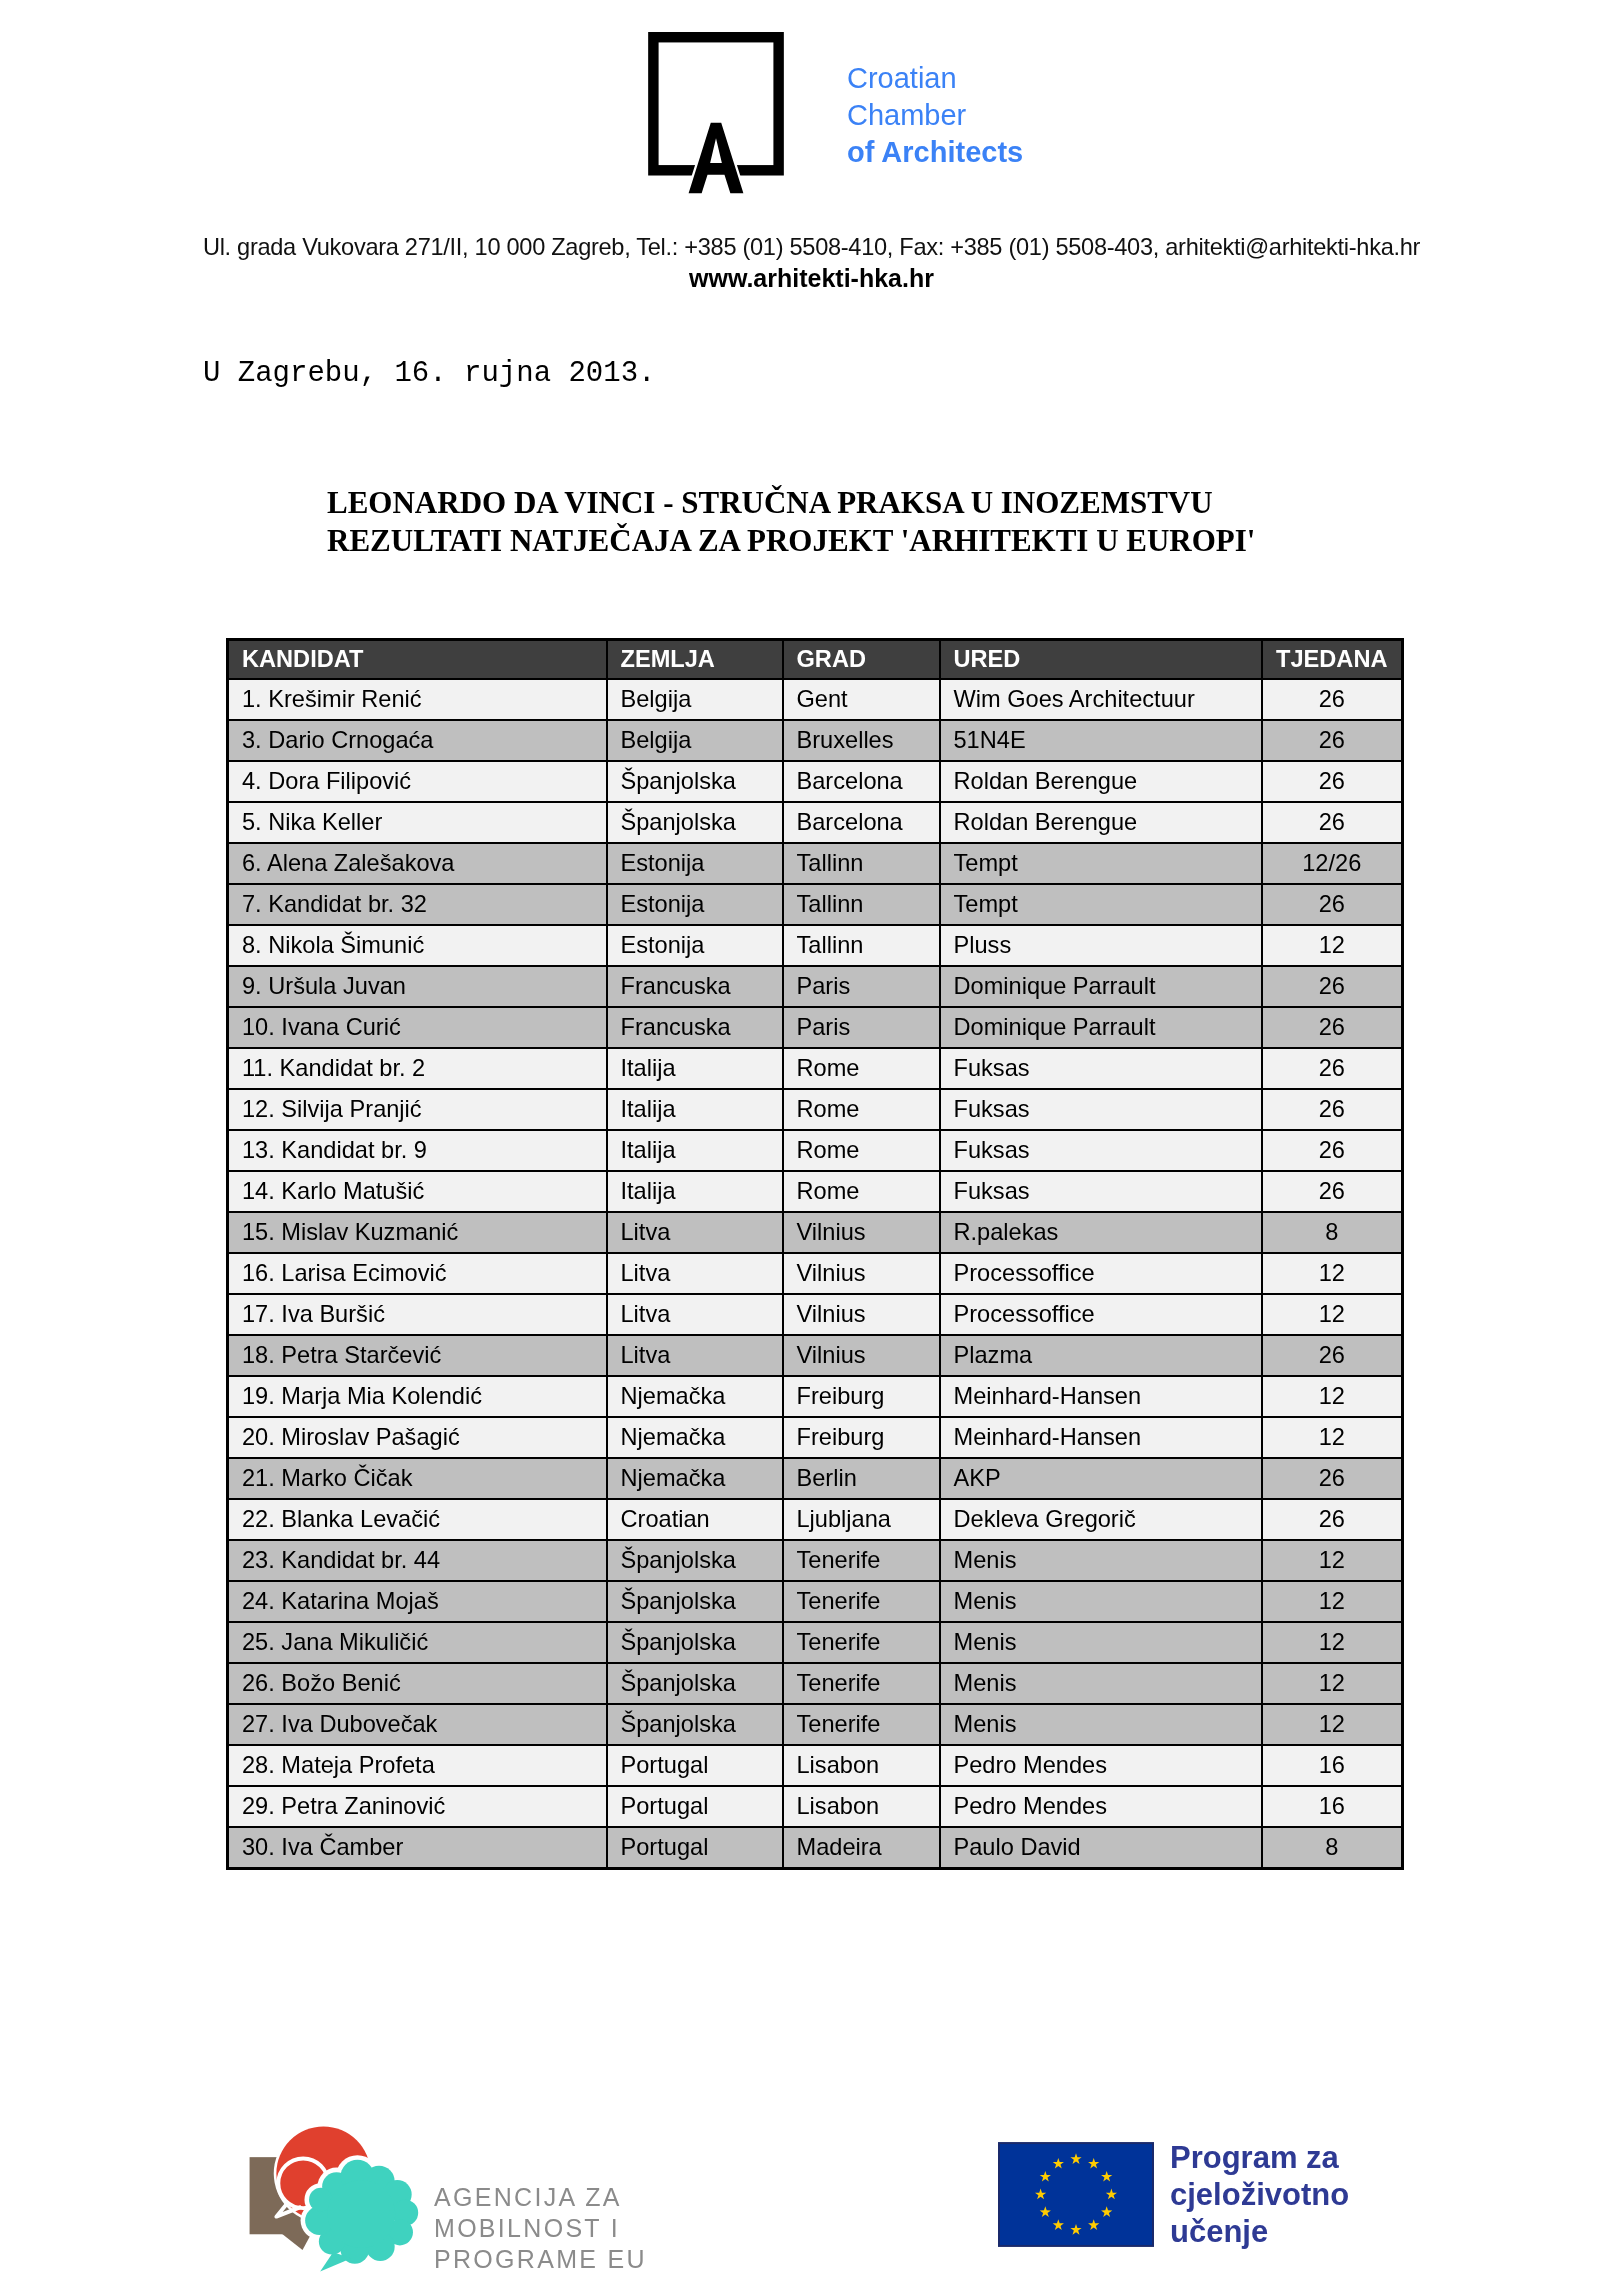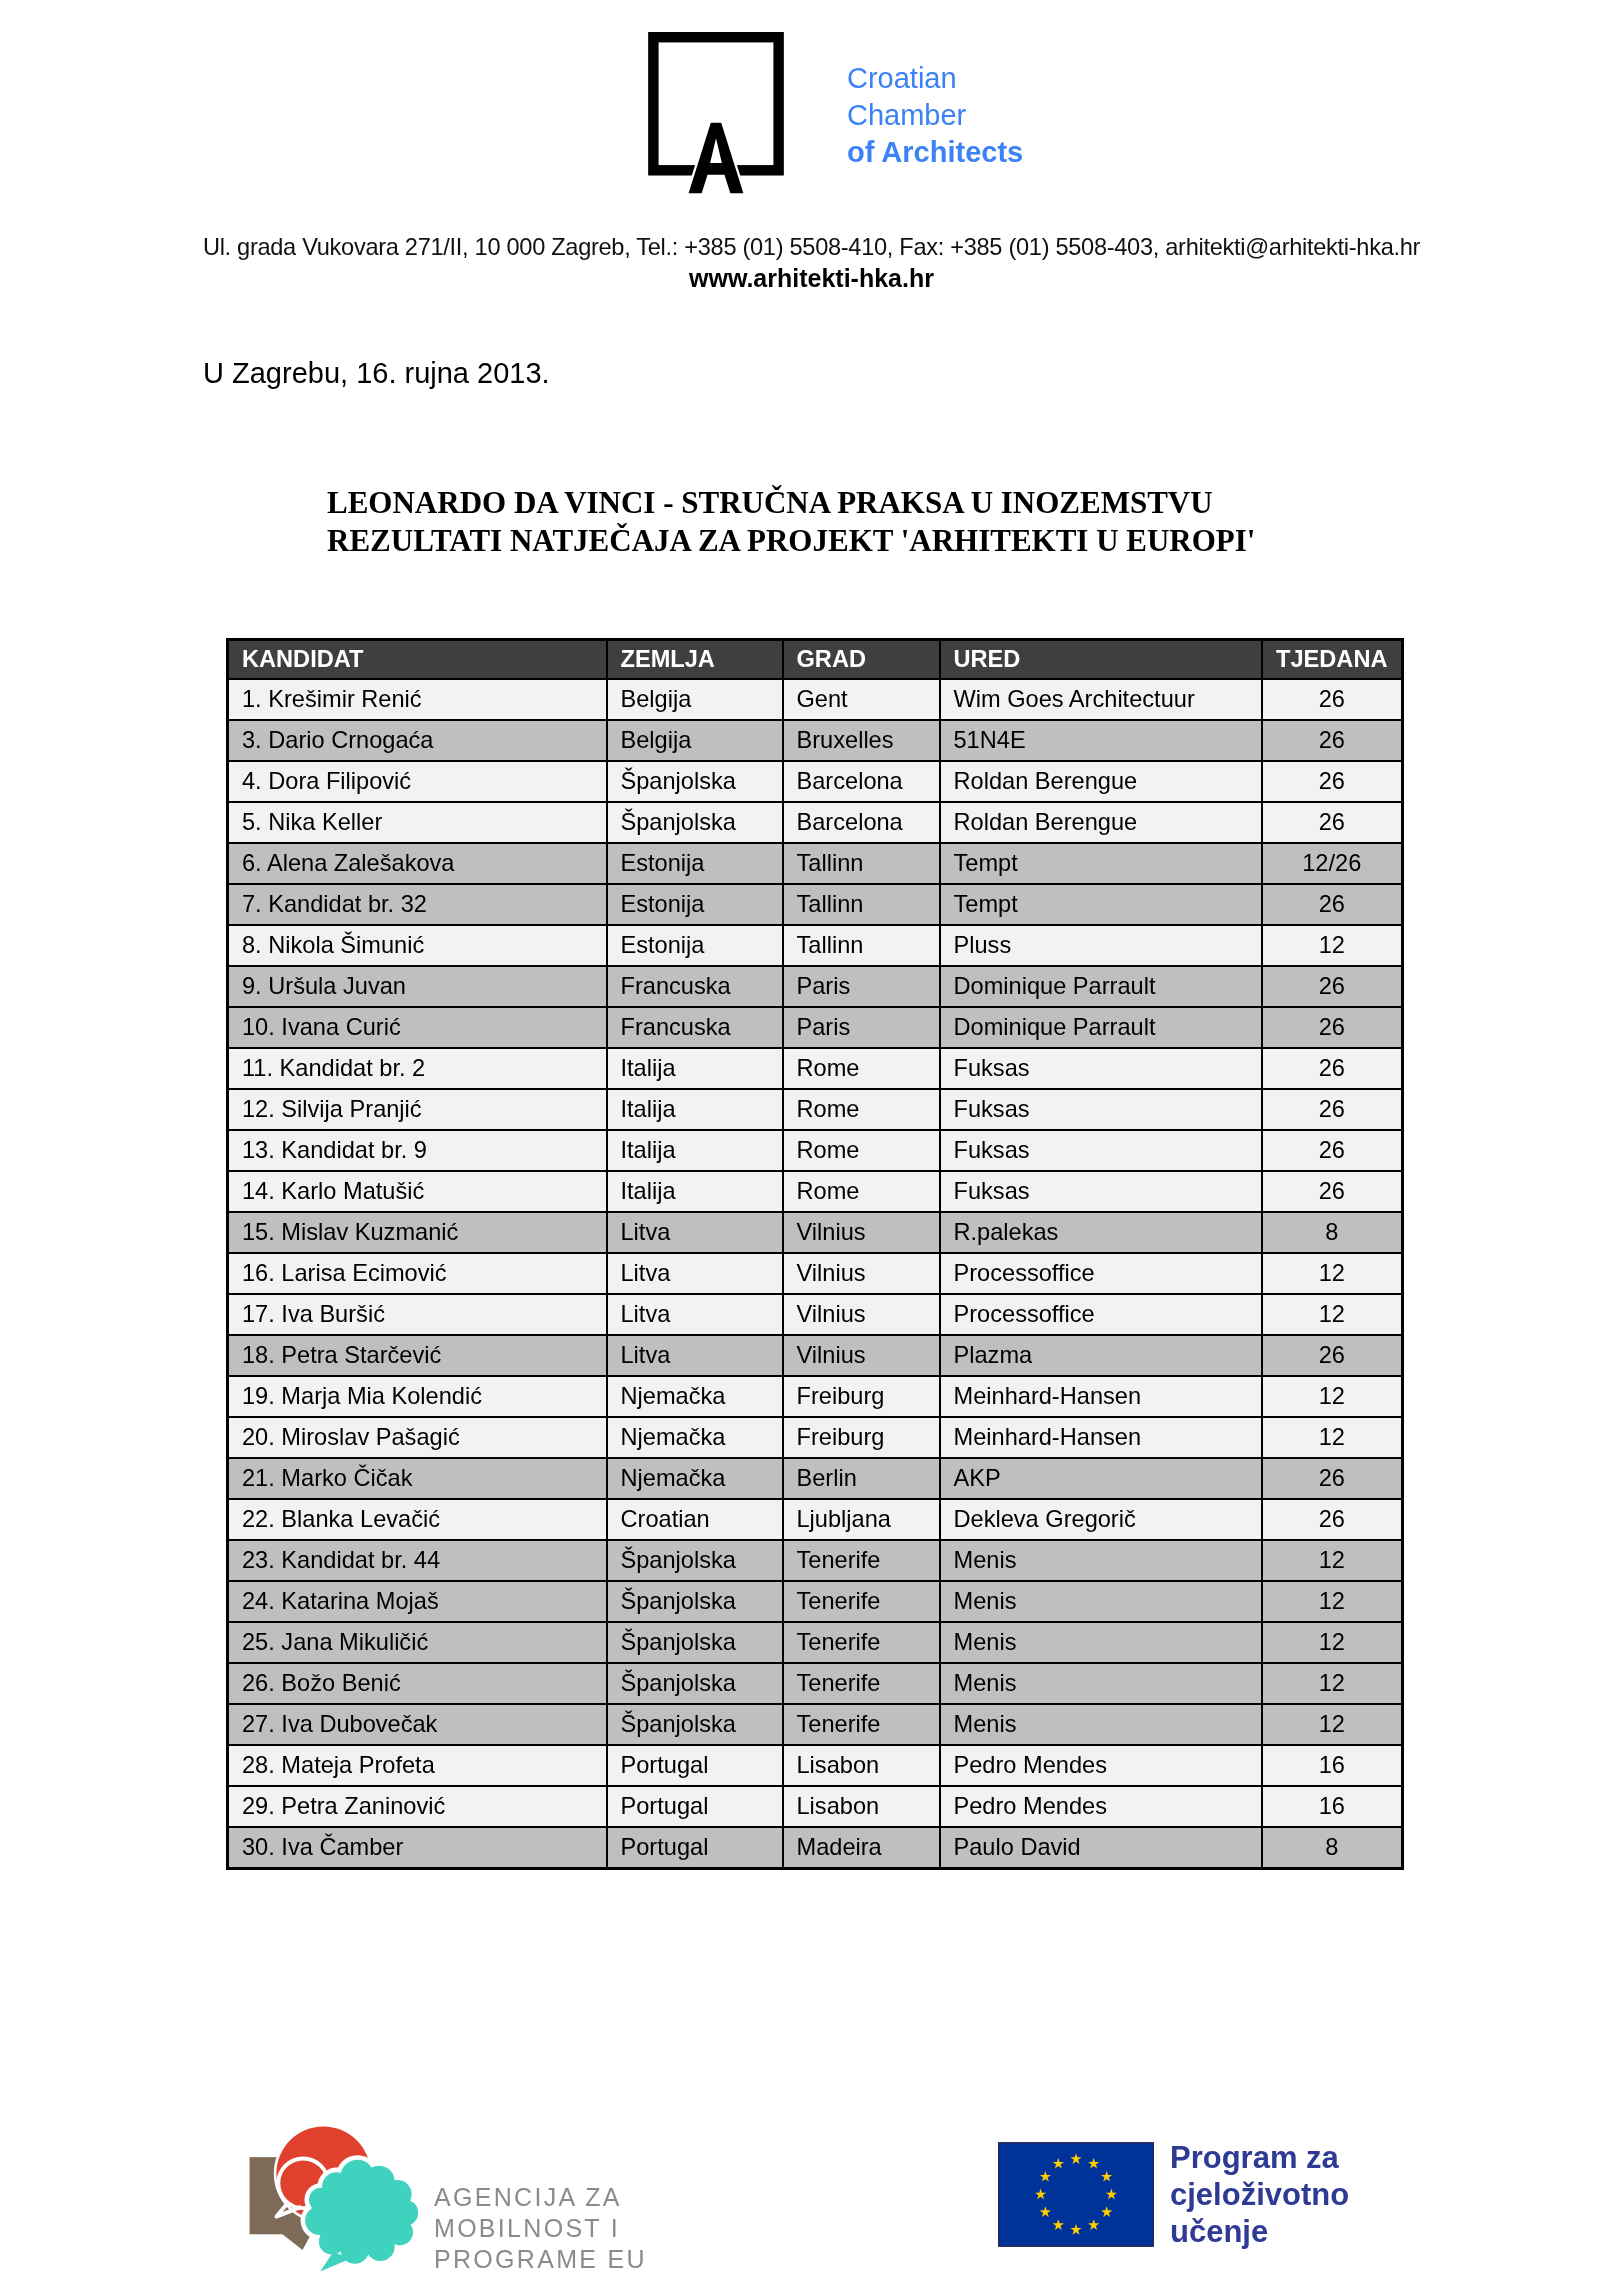--- a/index.html
+++ b/index.html
@@ -42,7 +42,7 @@
     position:absolute;left:0;top:264px;width:100%;
     text-align:center;font-size:25px;font-weight:bold;color:#000;
   }
-  .date-line{position:absolute;left:203px;top:357px;font-size:29px;}
+  .date-line{position:absolute;left:203px;top:357px;font-size:29px;font-family:Liberation Mono, monospace;}
   .doc-title{
     position:absolute;left:327px;top:484px;
     font-size:31px;font-weight:bold;line-height:38px;font-family:Liberation Serif, serif;

